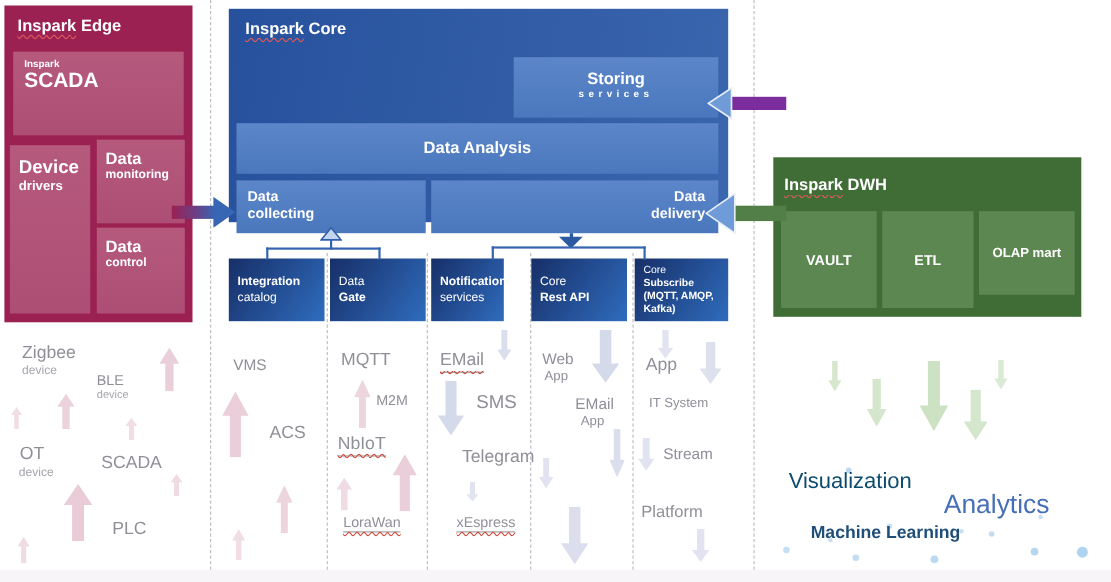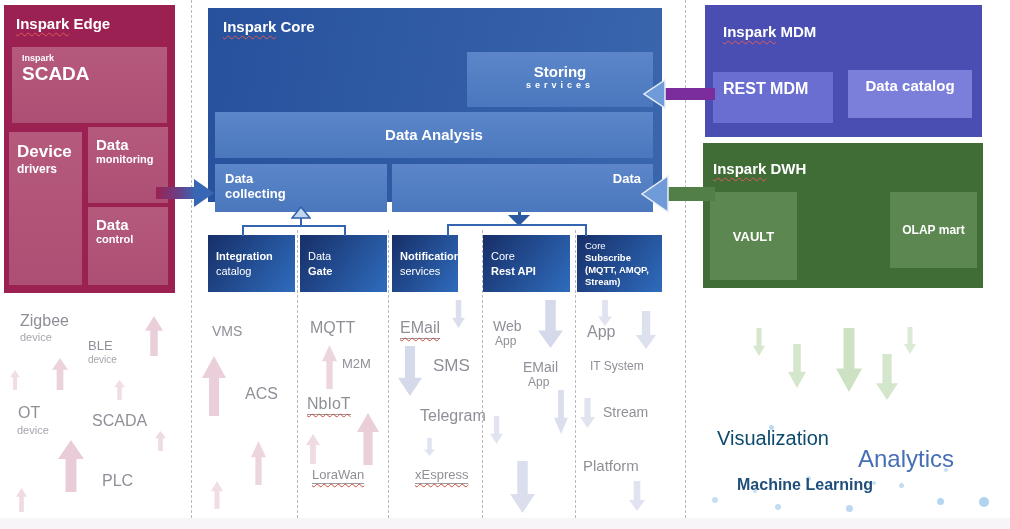--- a/index.html
+++ b/index.html
@@ -132,15 +132,6 @@
     <div class="t-b">Stream)</div>
   </div>
 
-  <div class="panel mdm">
-    <div class="ptitle" style="left:18px;top:18px"><span class="squig">Inspark</span> <span>MDM</span></div>
-    <div class="subbox" style="left:8px;top:67px;width:120px;height:51px;background:#6a6ed1;padding:8px 10px;box-sizing:border-box">
-      <span class="t-b" style="font-size:16px">REST MDM</span>
-    </div>
-    <div class="subbox center" style="left:143px;top:65px;width:124px;height:48px;background:#7b7fd9;padding-top:7px;box-sizing:border-box">
-      <span class="t-b" style="font-size:15px">Data catalog</span>
-    </div>
-  </div>
 
   <div class="panel dwh">
     <div class="ptitle" style="left:10px;top:17px"><span class="squig">Inspark</span> <span>DWH</span></div>

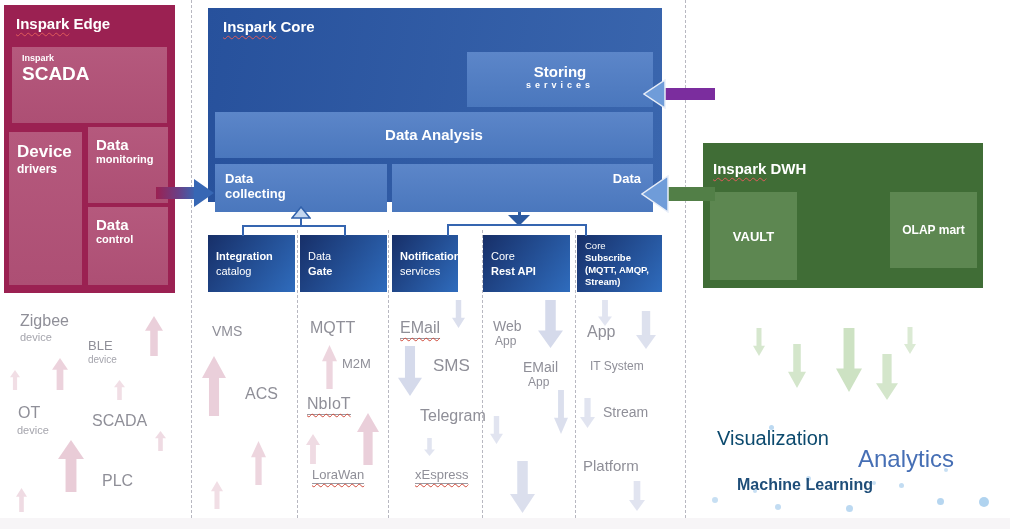--- a/index.html
+++ b/index.html
@@ -106,6 +106,7 @@
     </div>
     <div class="subbox cbox" style="left:184px;top:156px;width:261px;height:48px;padding:7px 12px 0 0;box-sizing:border-box;text-align:right">
       <div class="t-b" style="font-size:13px">Data</div>
+      <div class="t-b" style="font-size:13px">delivery</div>
     </div>
   </div>
 

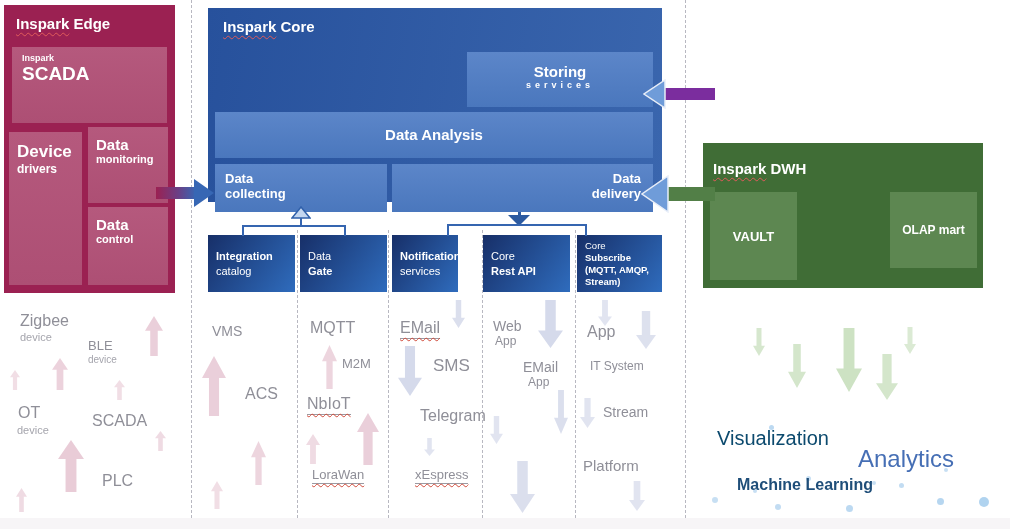--- a/index.html
+++ b/index.html
@@ -139,6 +139,9 @@
     <div class="subbox gbox" style="left:7px;top:49px;width:87px;height:88px">
         <span>VAULT</span>
       </div>
+    <div class="subbox gbox" style="left:99px;top:49px;width:83px;height:88px">
+        <span>ETL</span>
+      </div>
     <div class="subbox gbox" style="left:187px;top:49px;width:87px;height:76px;font-size:12px">
         <span>OLAP mart</span>
       </div>

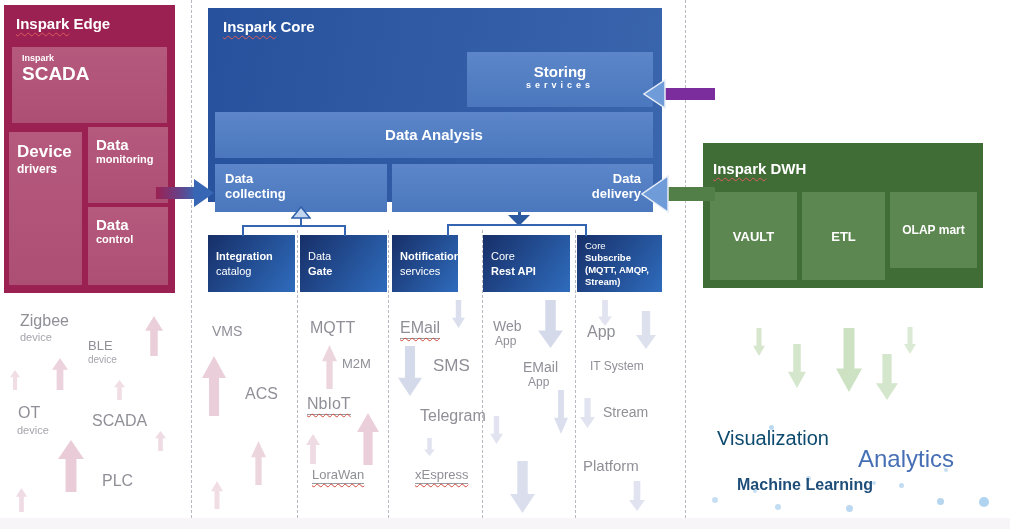--- a/index.html
+++ b/index.html
@@ -130,7 +130,7 @@
     <div>Core</div>
     <div class="t-b">Subscribe</div>
     <div class="t-b">(MQTT, AMQP,</div>
-    <div class="t-b">Stream)</div>
+    <div class="t-b">Kafka)</div>
   </div>
 
 

